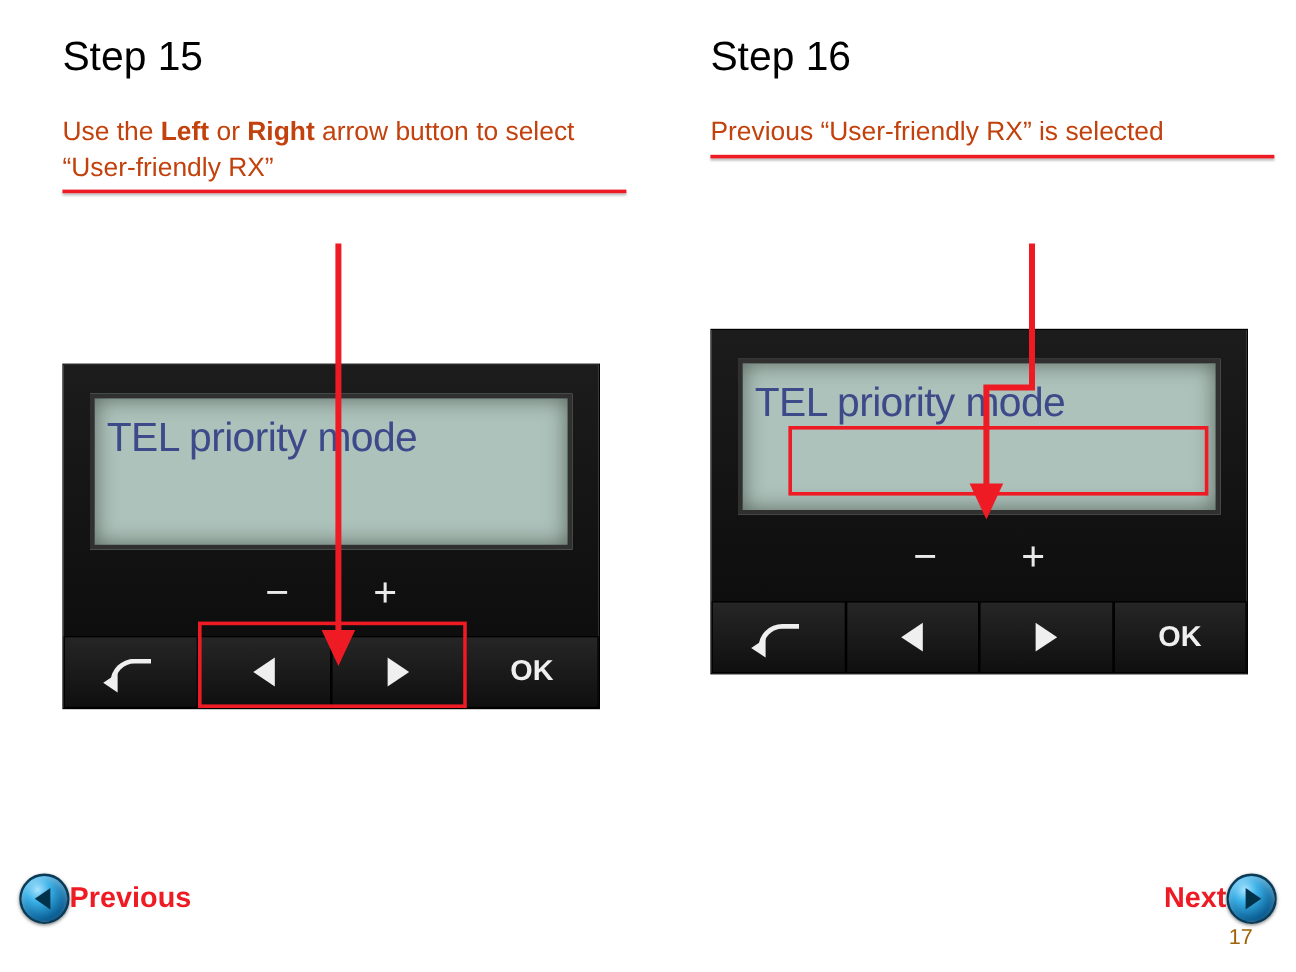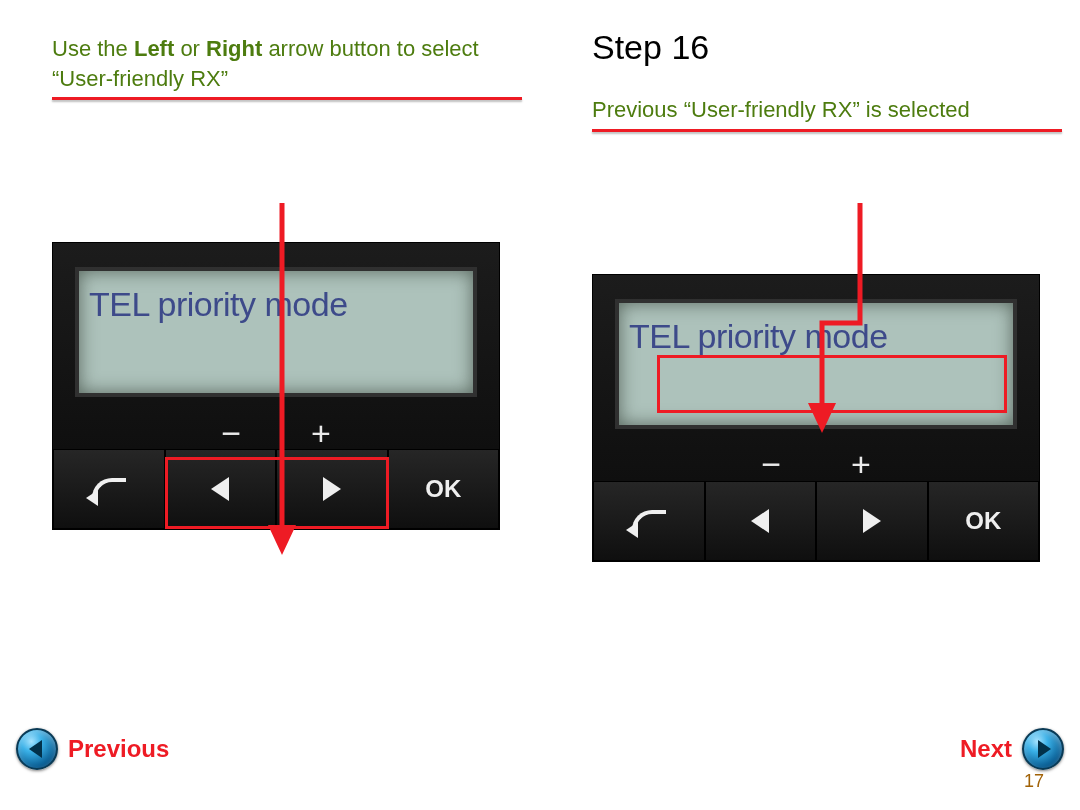--- a/index.html
+++ b/index.html
@@ -178,6 +178,7 @@
 <body>
 
 <div class="col left">
+  <div class="step-title">Step 15</div>
   <div class="instr">
     <span>Use the </span><b>Left</b><span> or </span><b>Right</b><span> arrow button to select “User-friendly RX”</span>
   </div>

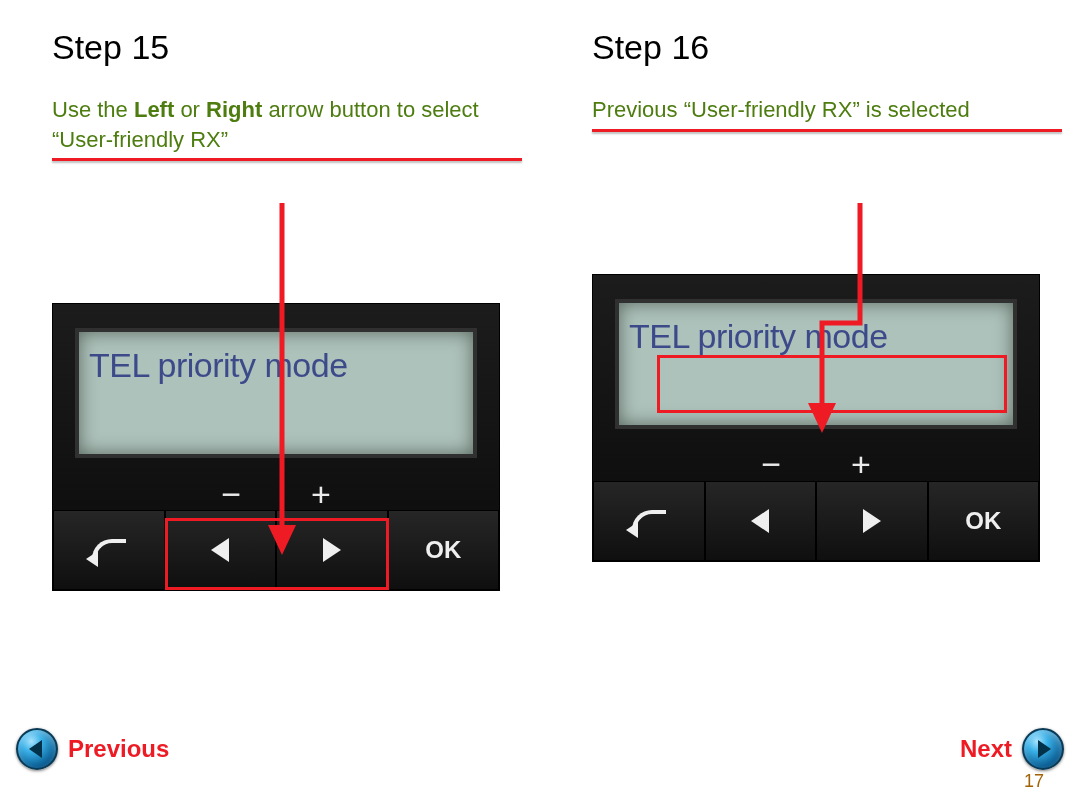--- a/index.html
+++ b/index.html
@@ -26,7 +26,7 @@
   }
   .instr {
     font-size:22px;
-    color:#4d7c0f;
+    color:#c2410c;
     line-height:1.35;
     margin-top:6px;
   }

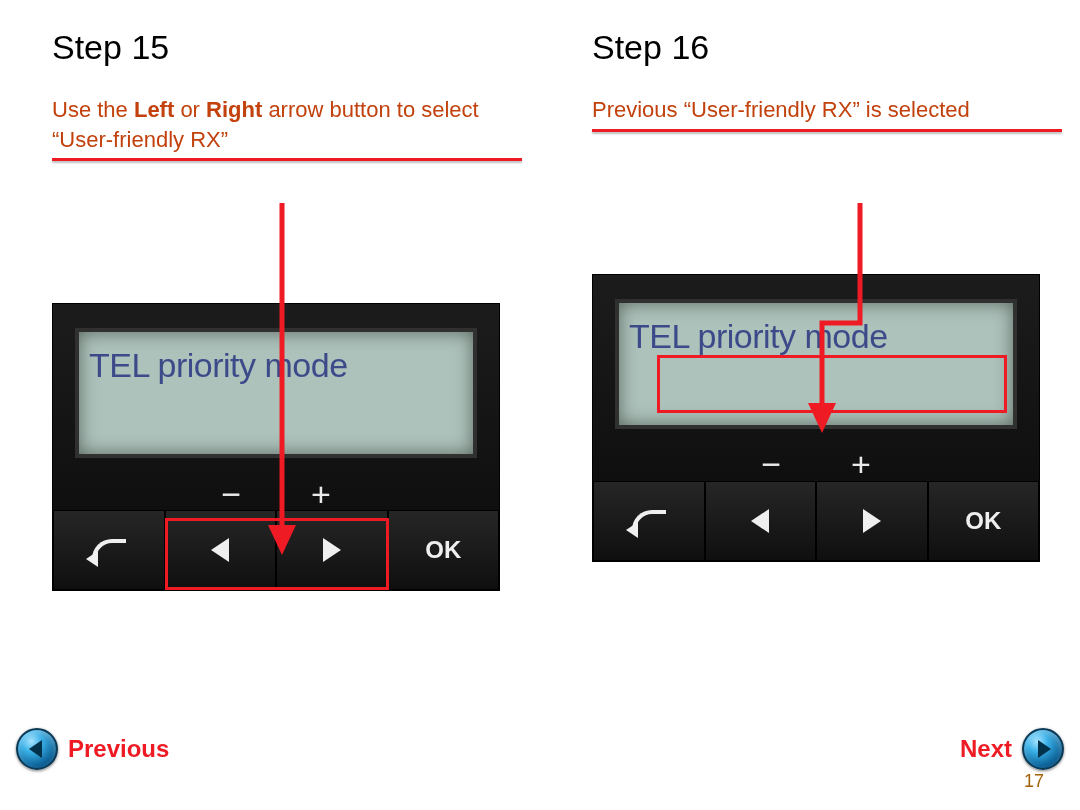--- a/index.html
+++ b/index.html
@@ -87,7 +87,7 @@
   .btn-row {
     position:absolute;
     bottom:0; left:0; right:0;
-    height:80px;
+    height:60px;
     display:flex;
   }
   .btn {

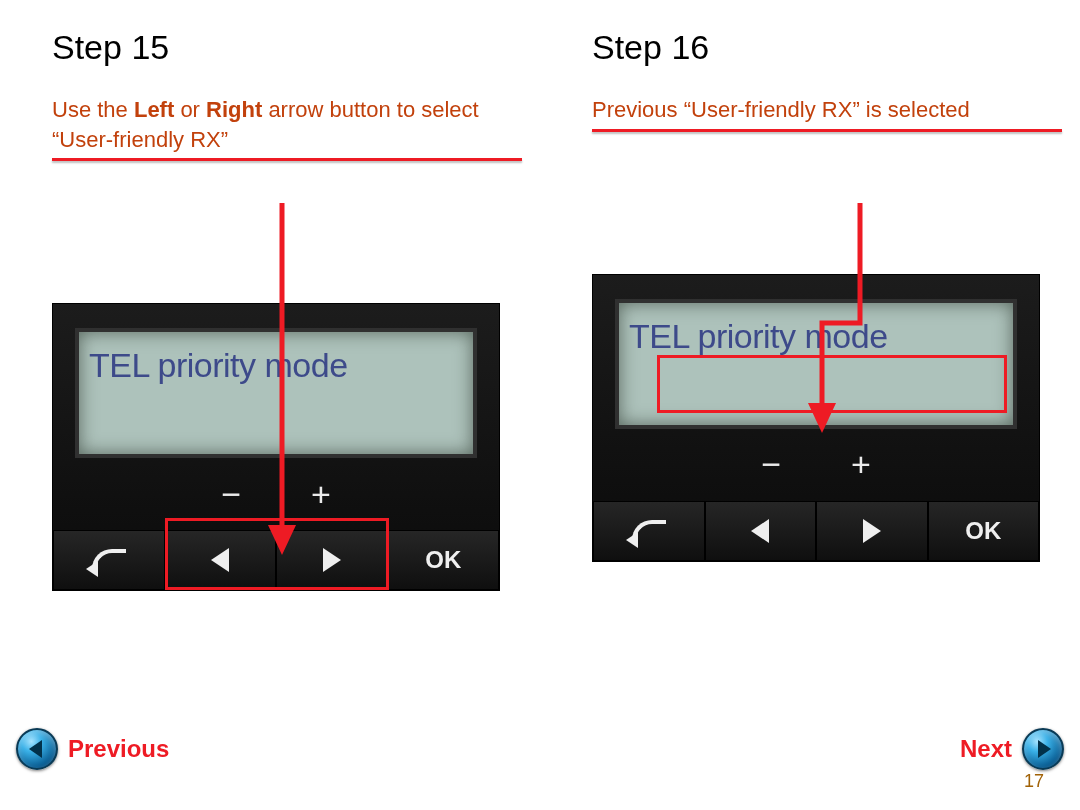--- a/index.html
+++ b/index.html
@@ -136,7 +136,6 @@
     bottom:40px;
     display:flex;
     align-items:center;
-    gap:10px;
   }
   .nav.prev { left:16px; }
   .nav.next { right:16px; }

